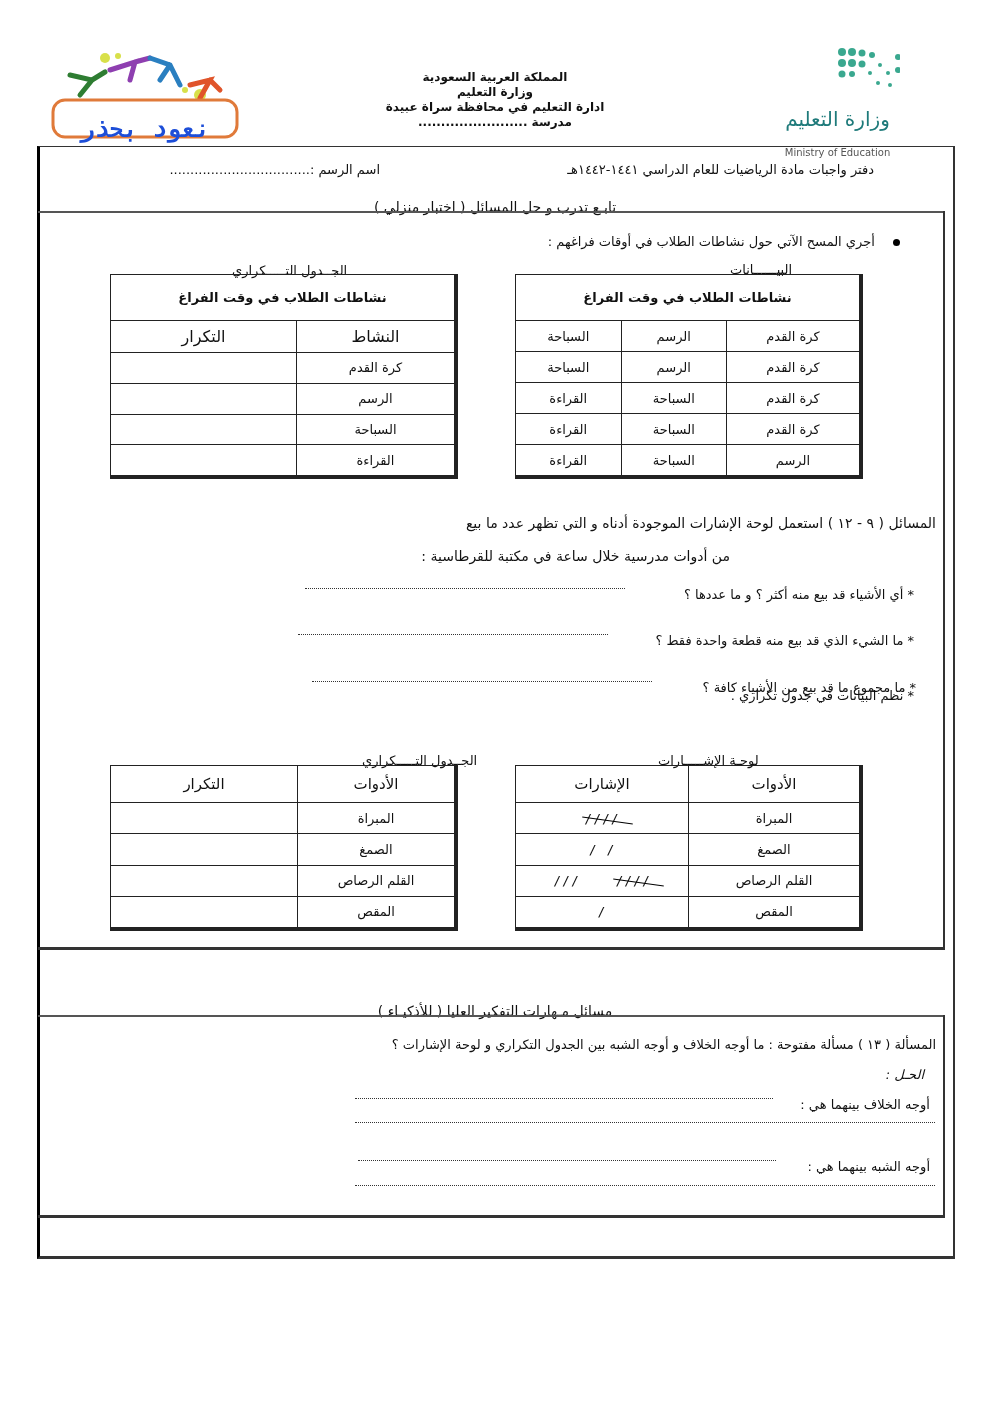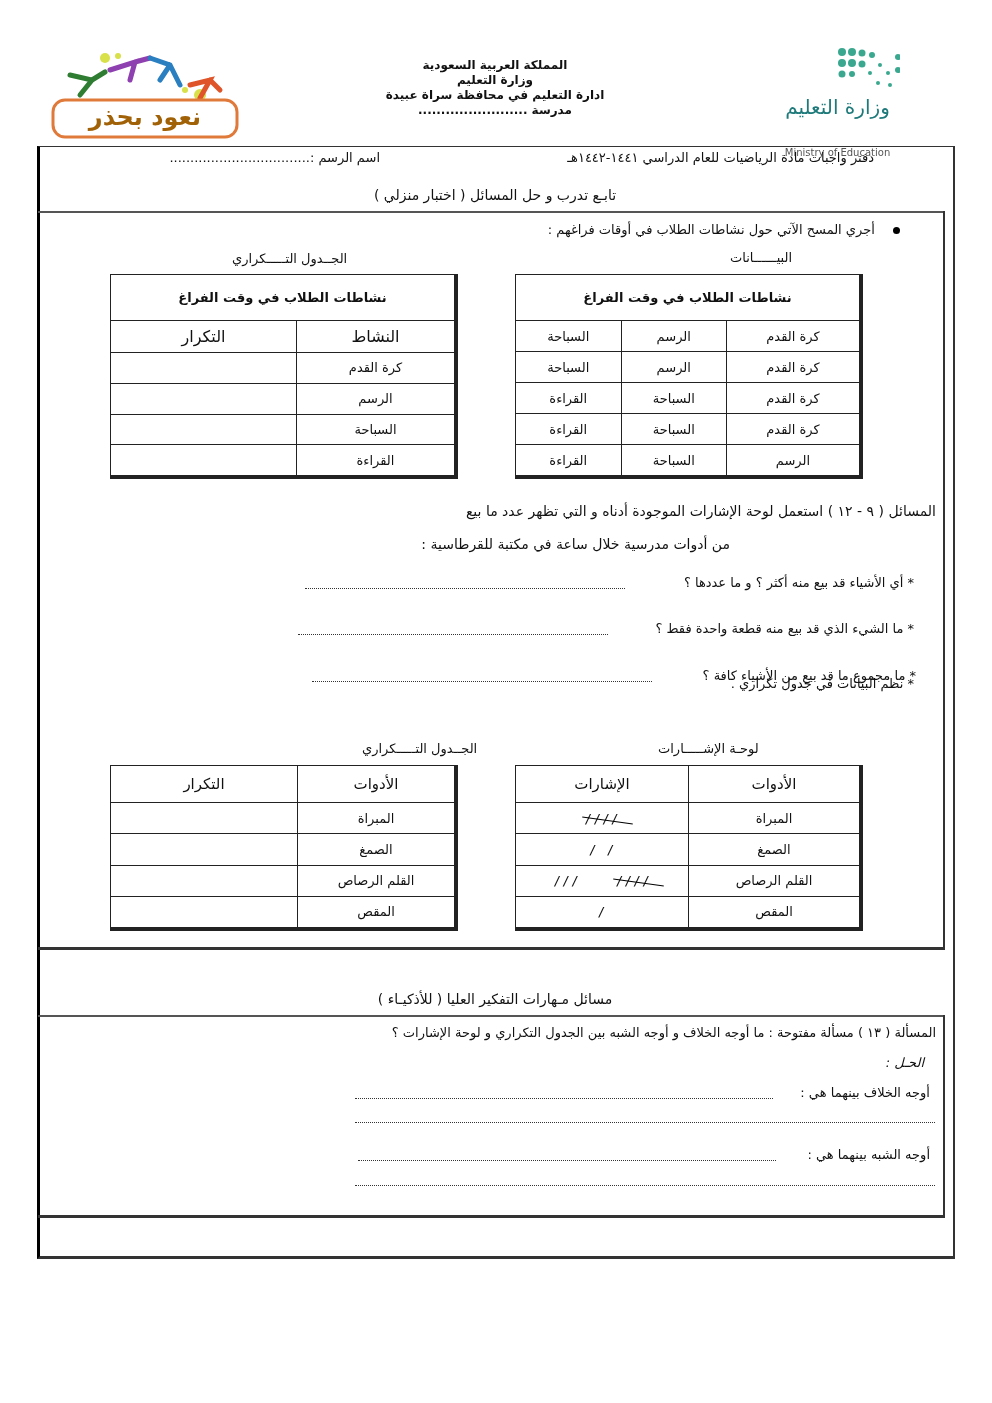--- a/index.html
+++ b/index.html
@@ -5,7 +5,7 @@
   html, body { margin:0; padding:0; background:#ffffff; }
   body { width:992px; height:1403px; position:relative; font-family:"DejaVu Sans", sans-serif; color:#111; overflow:hidden; }
   .abs { position:absolute; }
-  .rtl { direction:rtl; unicode-bidi:plaintext; }
+  .rtl { direction:rtl; unicode-bidi:plaintext;margin-top:12px; }
   
   .logo-left { left:50px; top:50px; width:190px; height:90px; }
   .header-center { left:380px; top:58px; width:230px; text-align:center; font-weight:bold; font-size:12px; line-height:15px; font-family:"DejaVu Sans", sans-serif; }

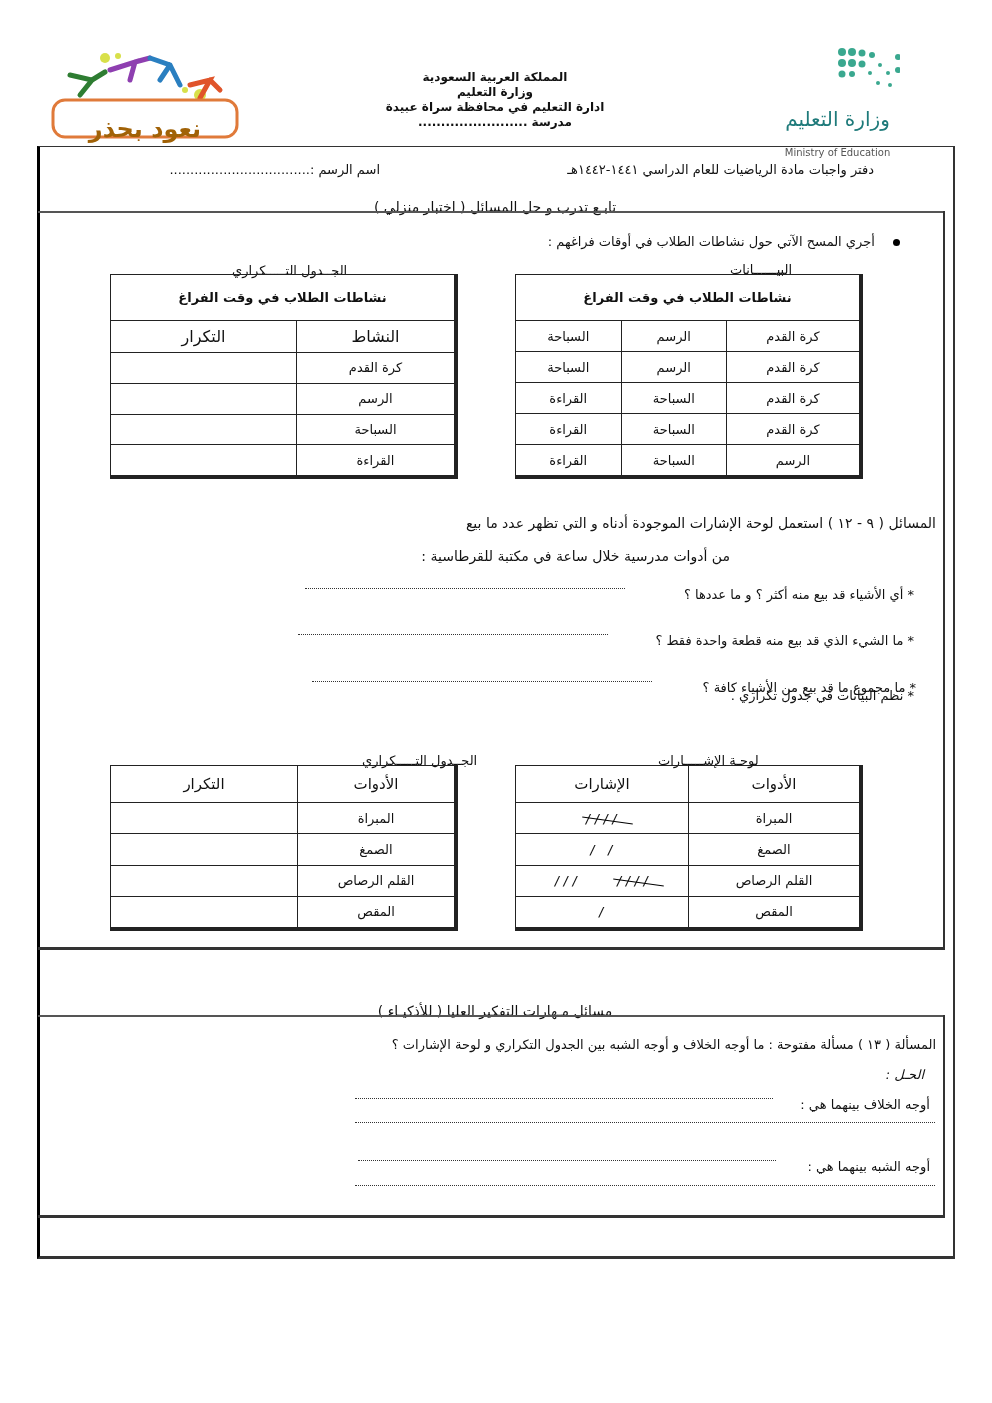--- a/index.html
+++ b/index.html
@@ -42,7 +42,7 @@
     <path d="M140 35 L160 30 L150 48 M160 30 L170 40" stroke="#e0542a" stroke-width="5" fill="none" stroke-linecap="round"></path>
     <rect x="3" y="50" width="184" height="37" rx="12" fill="#fff" stroke="#e07a3a" stroke-width="3"></rect>
   </svg>
-  <div class="rtl" style="position:absolute; left:5px; top:53px; width:180px; text-align:center; font-size:24px; font-weight:bold; color:#a16207;">نعود بحذر</div>
+  <div class="rtl" style="position:absolute; left:5px; top:53px; width:180px; text-align:center; font-size:24px; font-weight:bold; color:#1d4ed8;font-family:Liberation Mono, monospace;">نعود بحذر</div>
 </div>
 
 <div class="abs header-center rtl">

